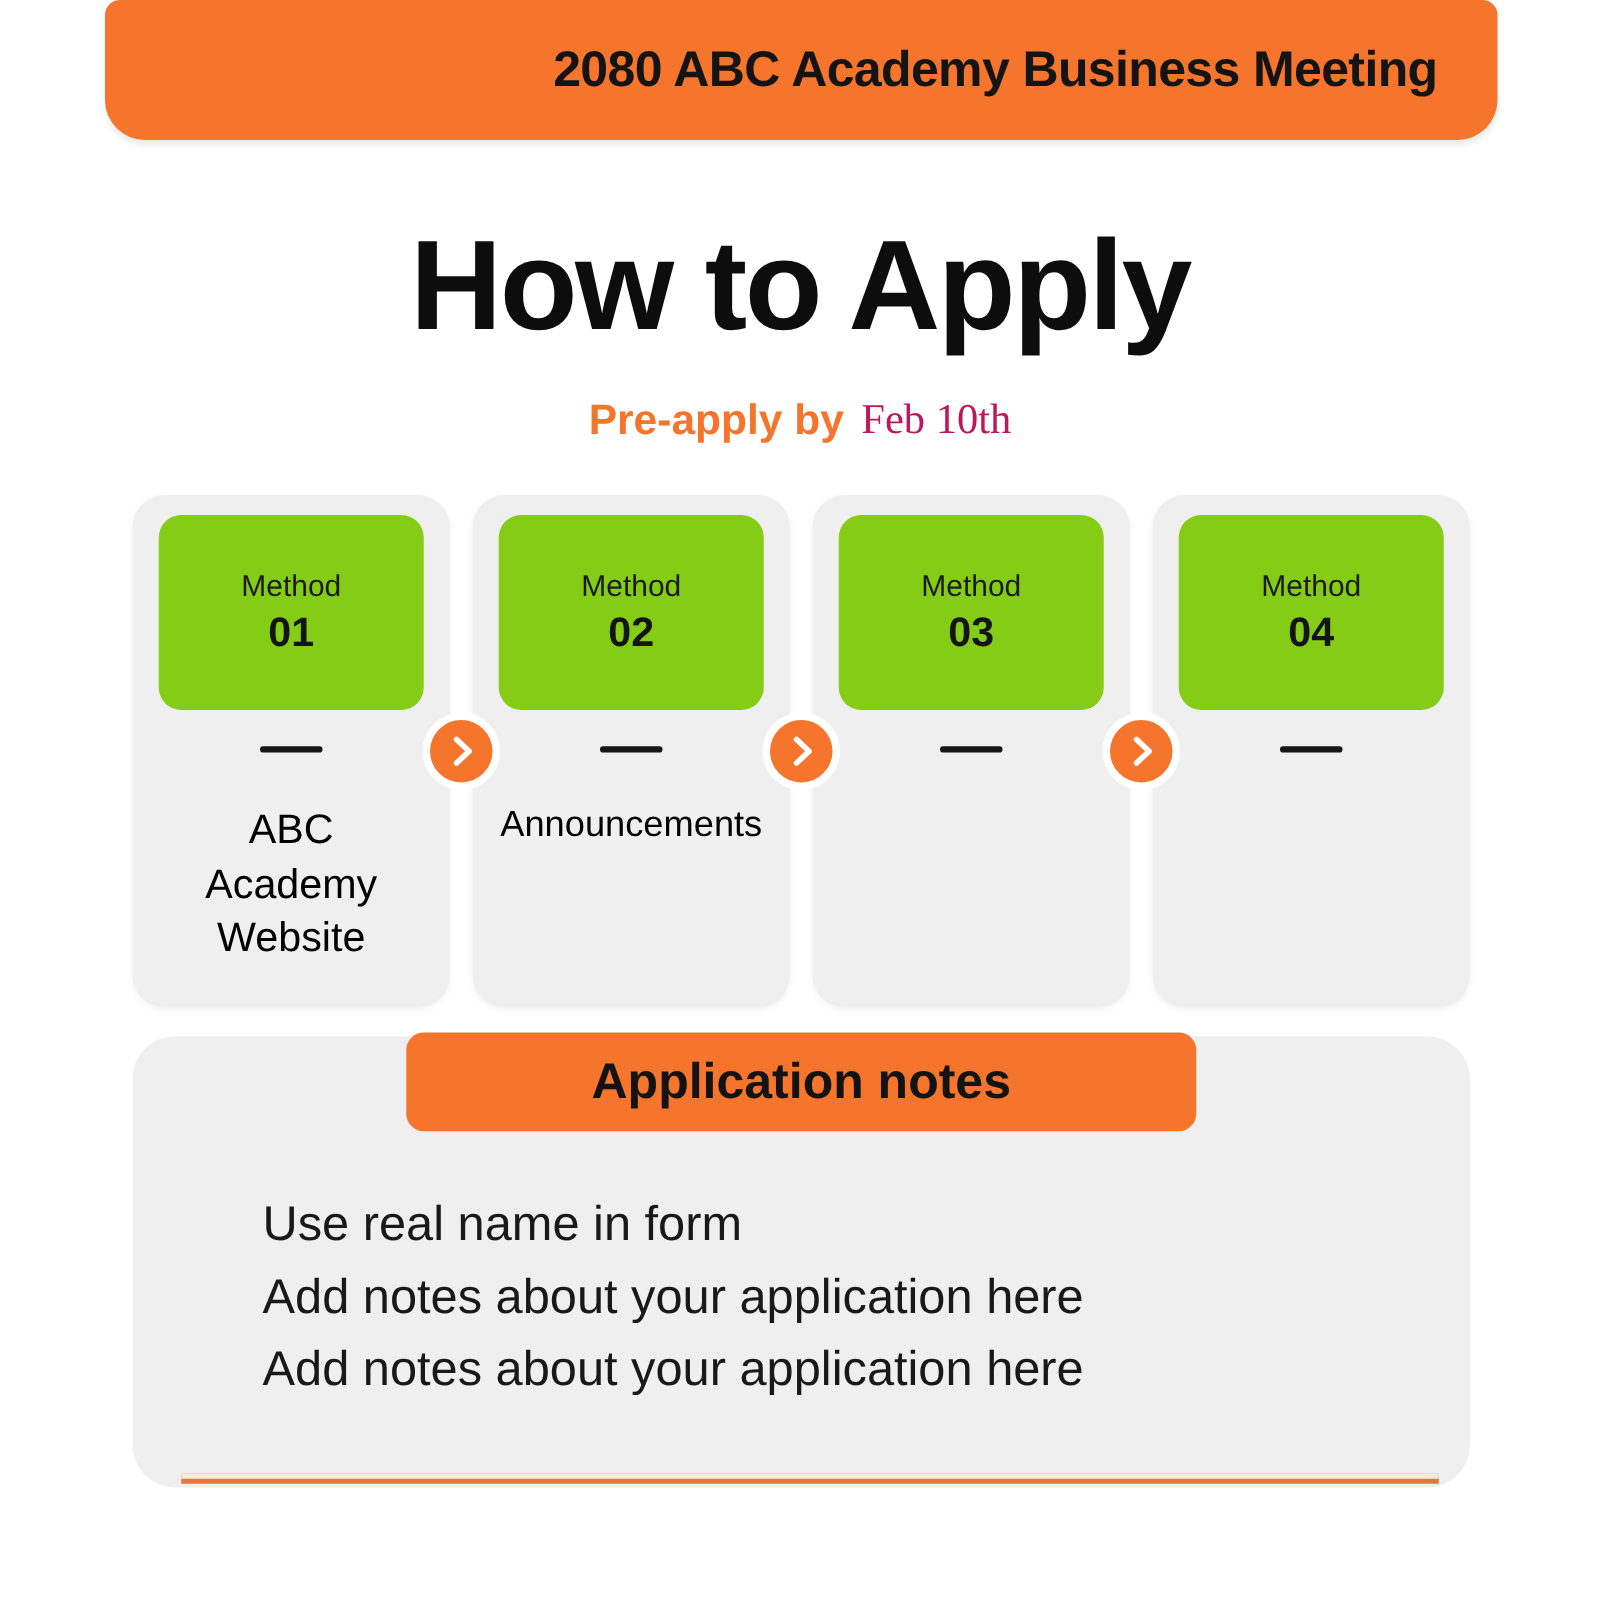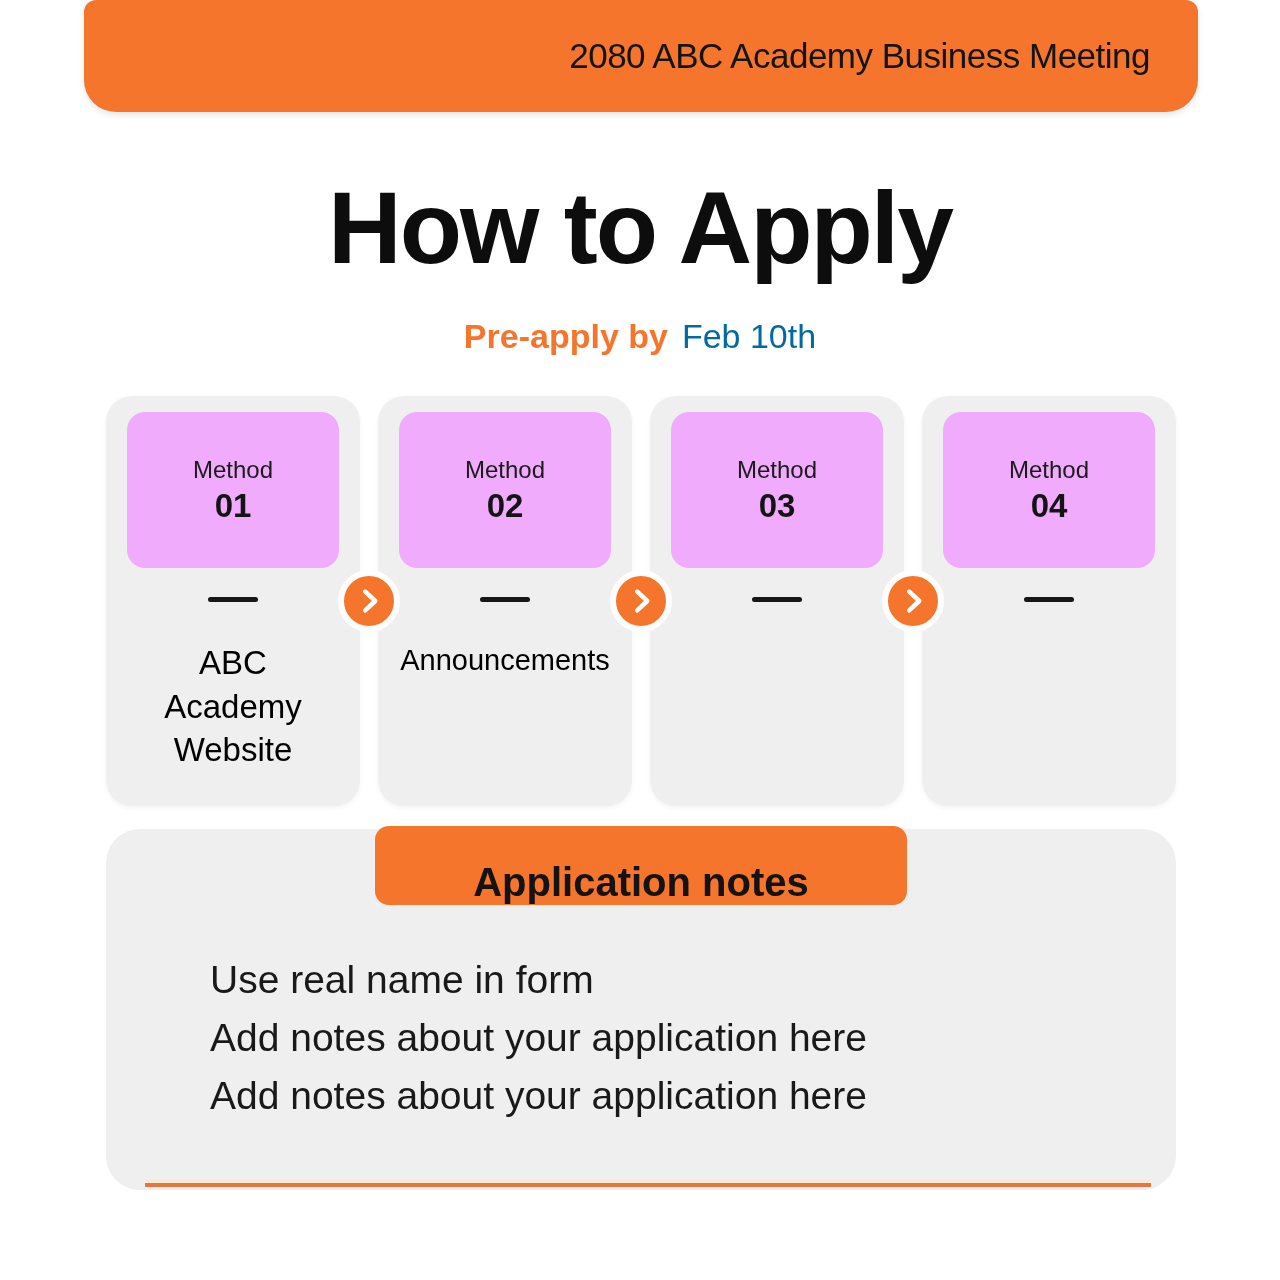--- a/index.html
+++ b/index.html
@@ -22,7 +22,7 @@
     box-shadow:0 3px 6px rgba(0,0,0,0.10);
   }
   .banner-title {
-    font-size:35px; font-weight:400; color:#141414; letter-spacing:-0.5px;
+    font-size:40px; font-weight:700; color:#141414; letter-spacing:-0.5px;
   }
 
   

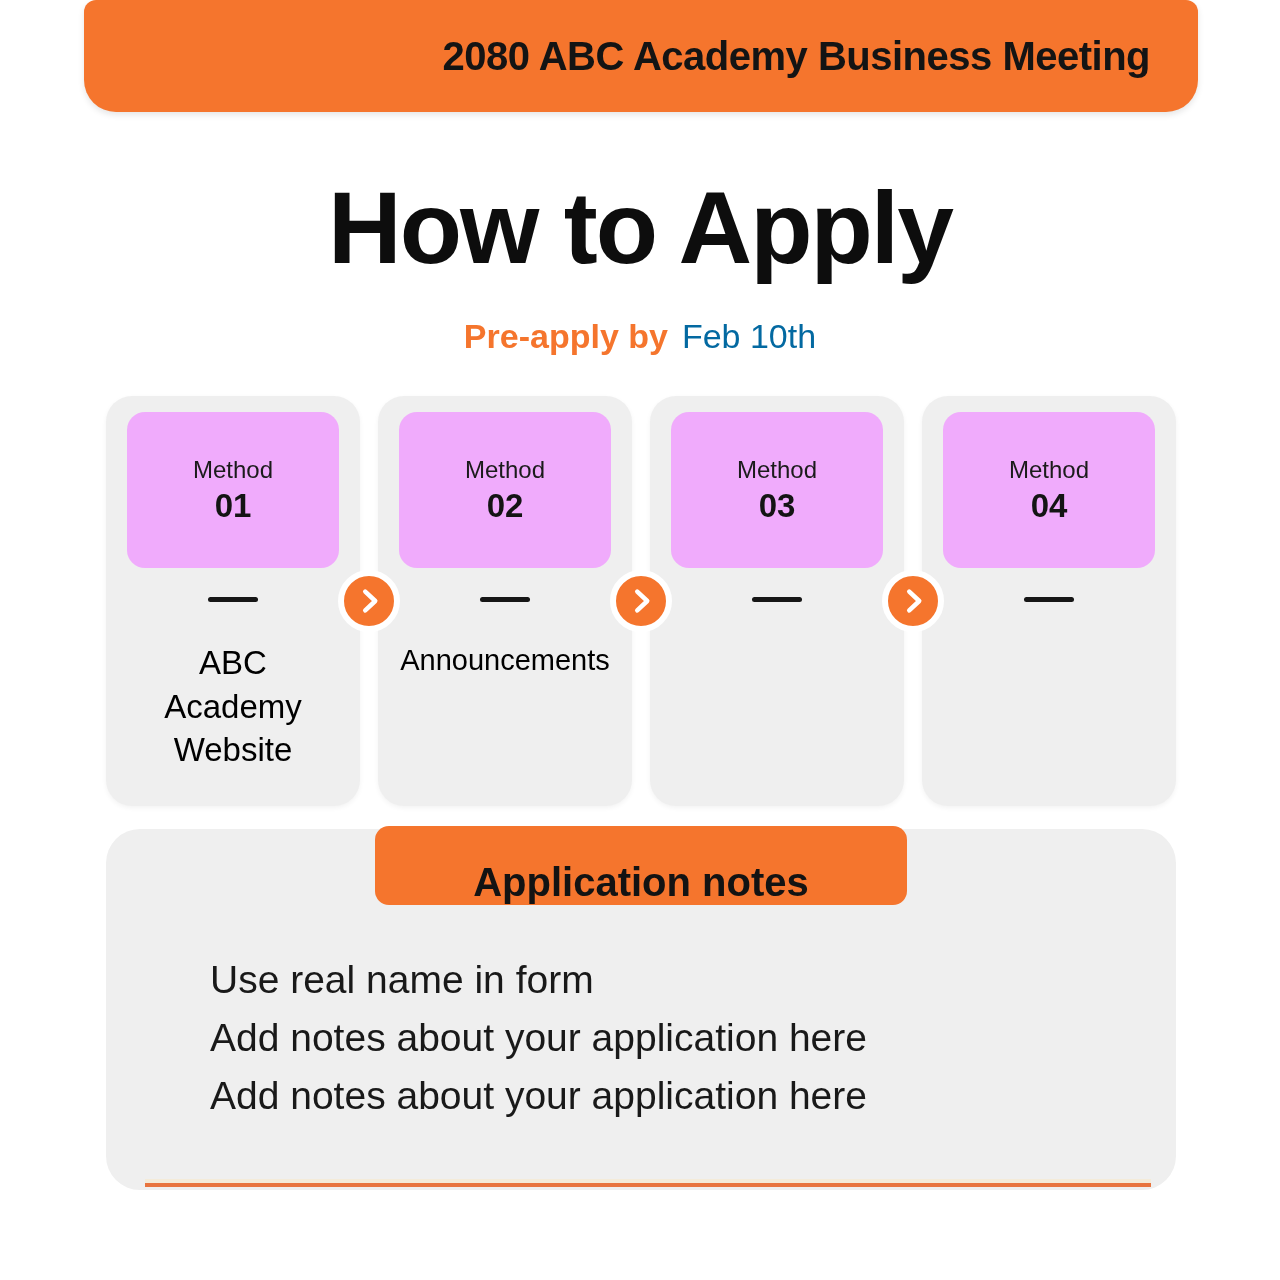--- a/index.html
+++ b/index.html
@@ -40,7 +40,7 @@
     font-size:34px; line-height:40px;
   }
   .subtitle-label { color:#F5752D; font-weight:700; }
-  .subtitle-date  { color:#0369a1; font-weight:400; }
+  .subtitle-date  { color:#be185d; font-weight:400;font-family:Liberation Serif, serif; }
 
   
   .methods-row {

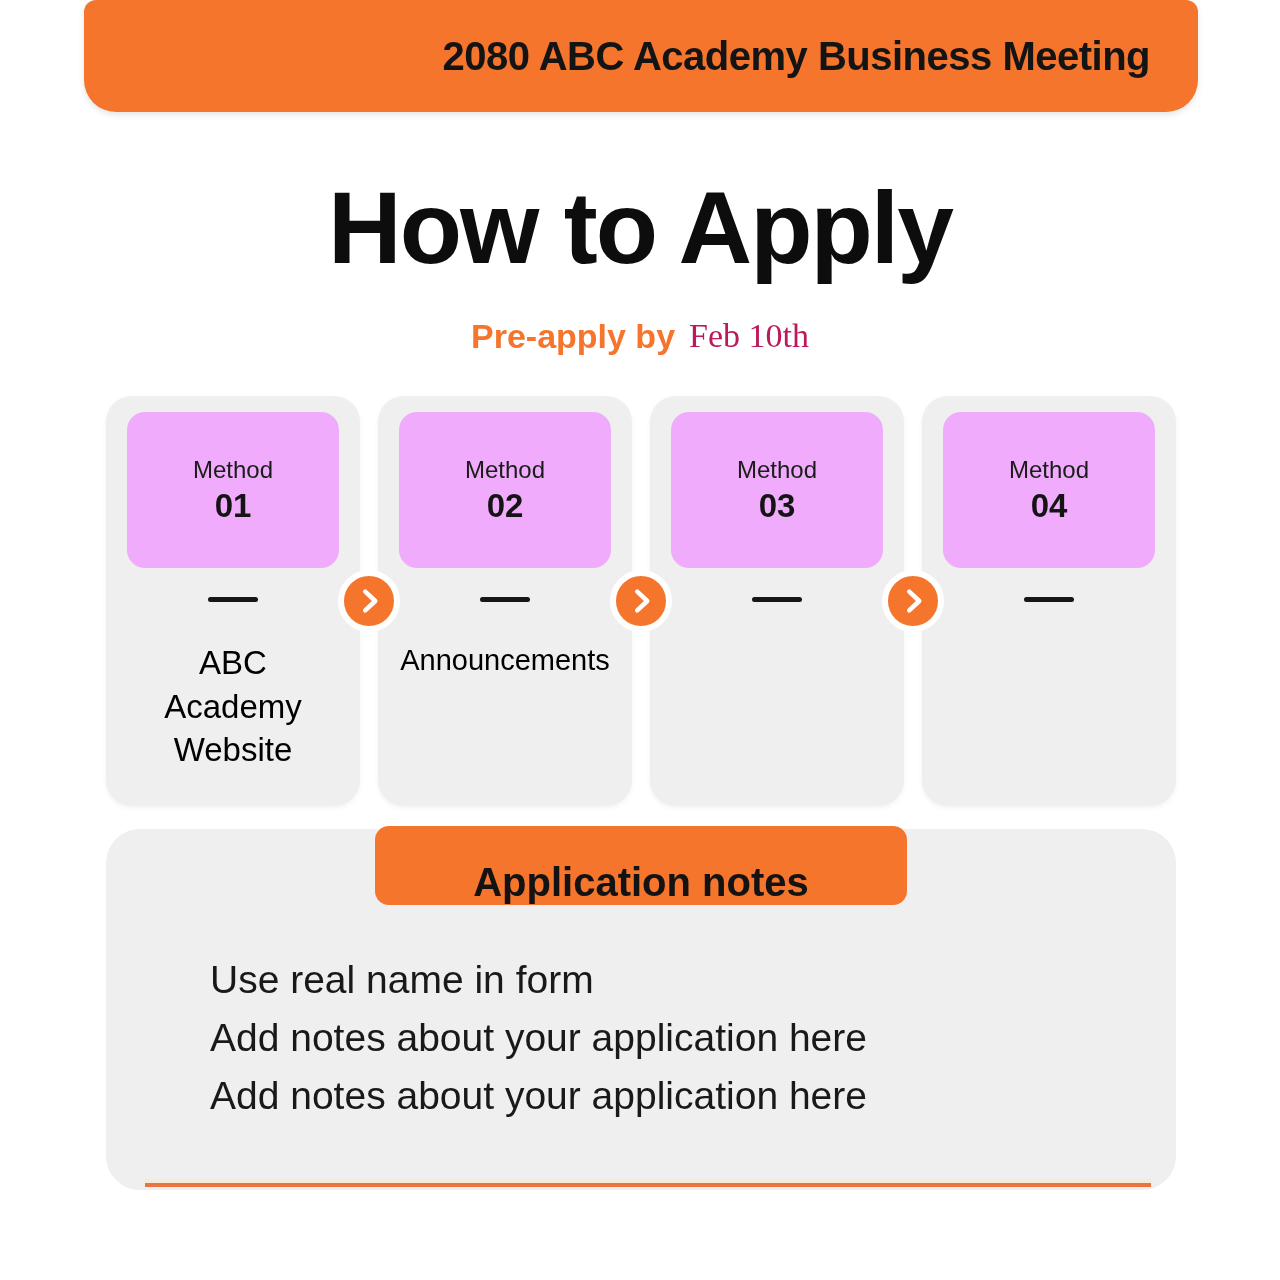--- a/index.html
+++ b/index.html
@@ -53,7 +53,7 @@
     box-shadow:0 2px 5px rgba(0,0,0,0.05);
   }
   .method-header {
-    background:#f0abfc; border-radius:18px; height:156px;
+    background:#84cc16; border-radius:18px; height:156px;
     display:flex; flex-direction:column; align-items:center; justify-content:center;
     gap:3px;
   }

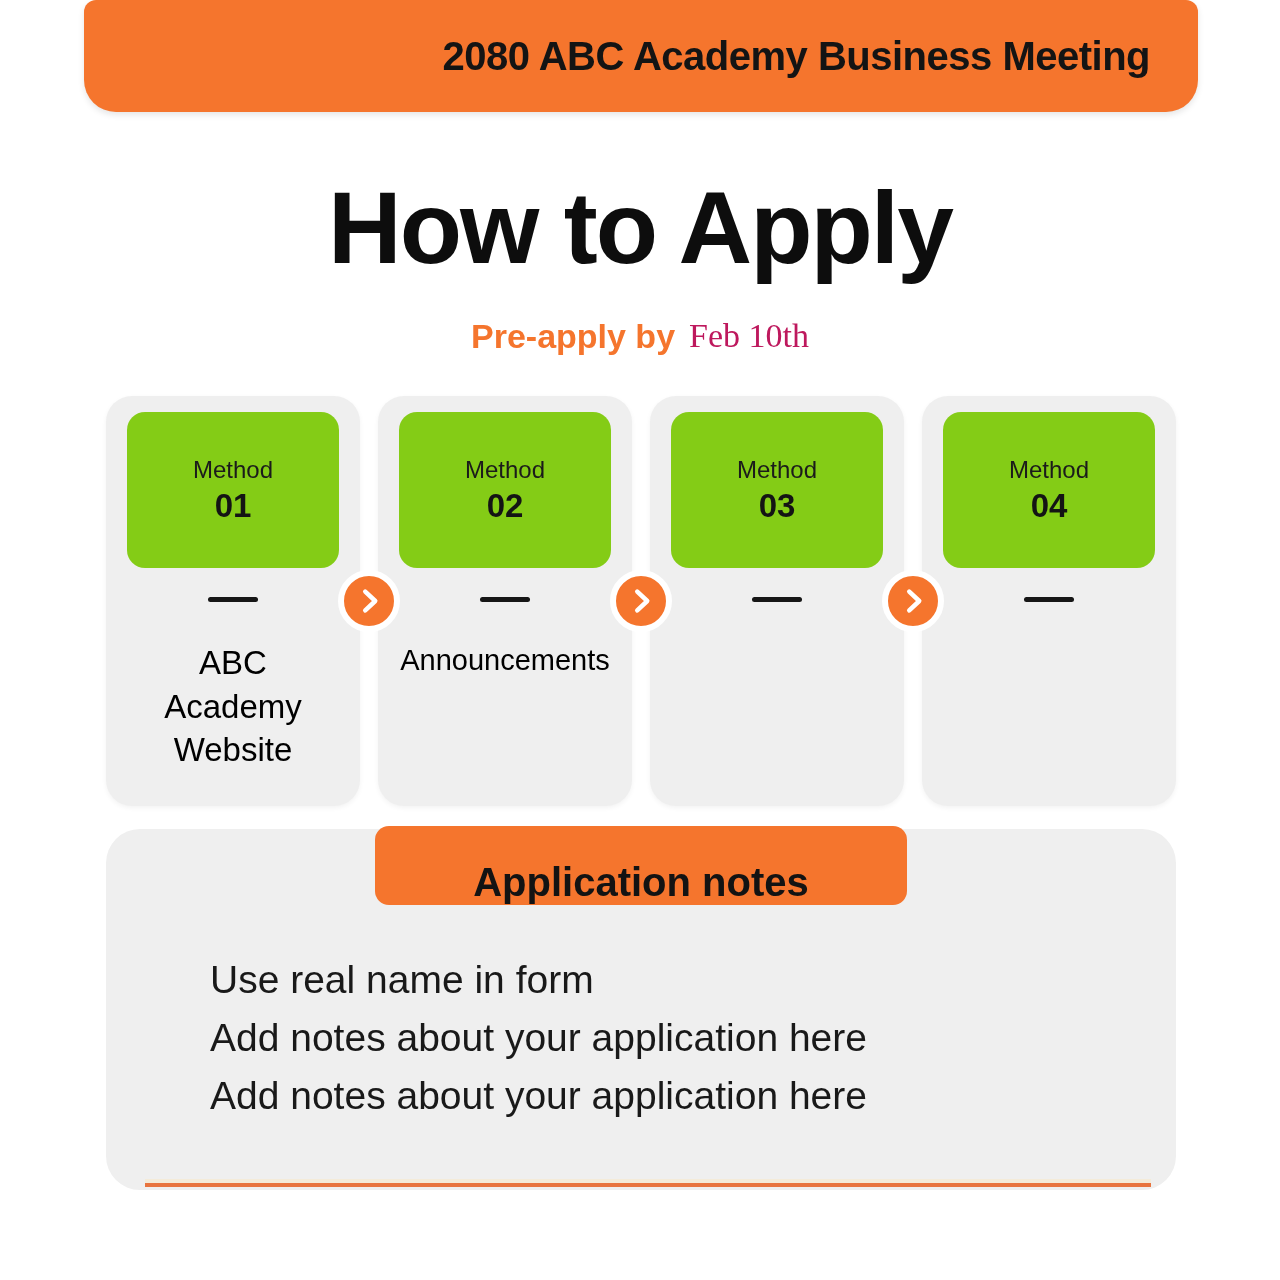--- a/index.html
+++ b/index.html
@@ -89,9 +89,9 @@
   }
   .notes-badge {
     position:absolute; left:50%; transform:translateX(-50%); top:-3px;
-    width:532px; height:79px;
+    width:632px; height:79px;
     background:#F5752D; border-radius:14px;
-    display:flex; align-items:flex-end; justify-content:center;
+    display:flex; align-items:center; justify-content:center;
   }
   .notes-badge-title { font-size:40px; font-weight:700; color:#131313; }
   .notes-list {

